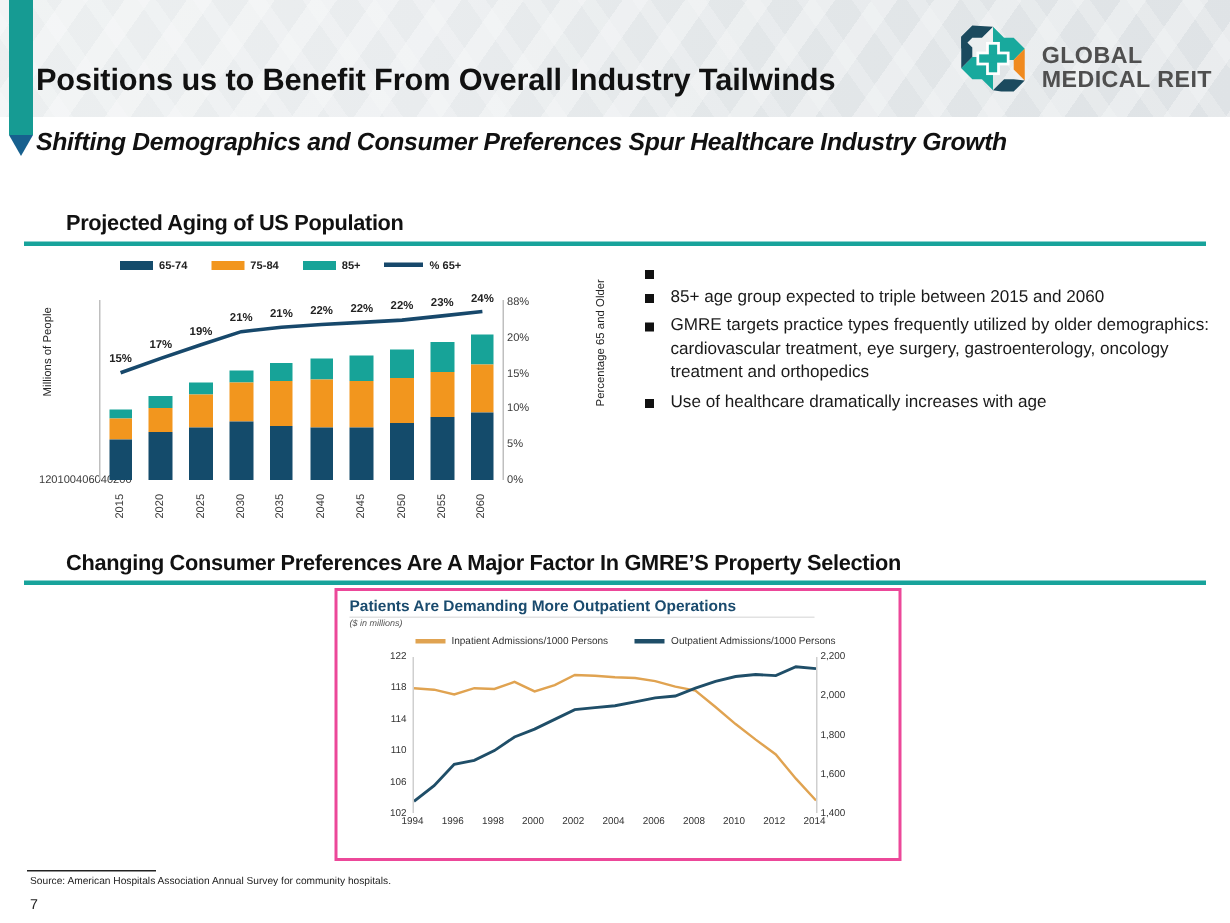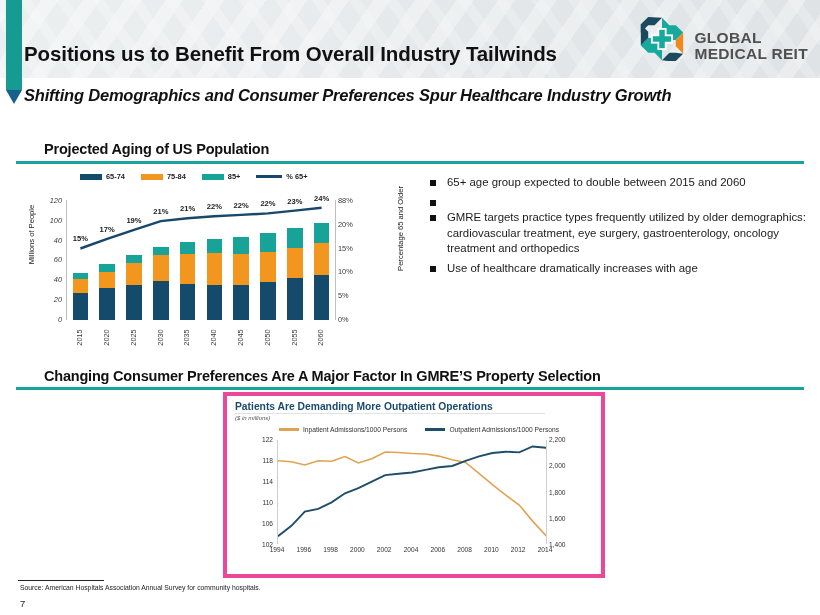--- a/index.html
+++ b/index.html
@@ -367,7 +367,6 @@
   <div class="bullets">
       <div class="blt">
         <span class="blt-sq"></span>
-        <span class="blt-tx">65+ age group expected to double between 2015 and 2060</span>
       </div>
       <div class="blt">
         <span class="blt-sq"></span>

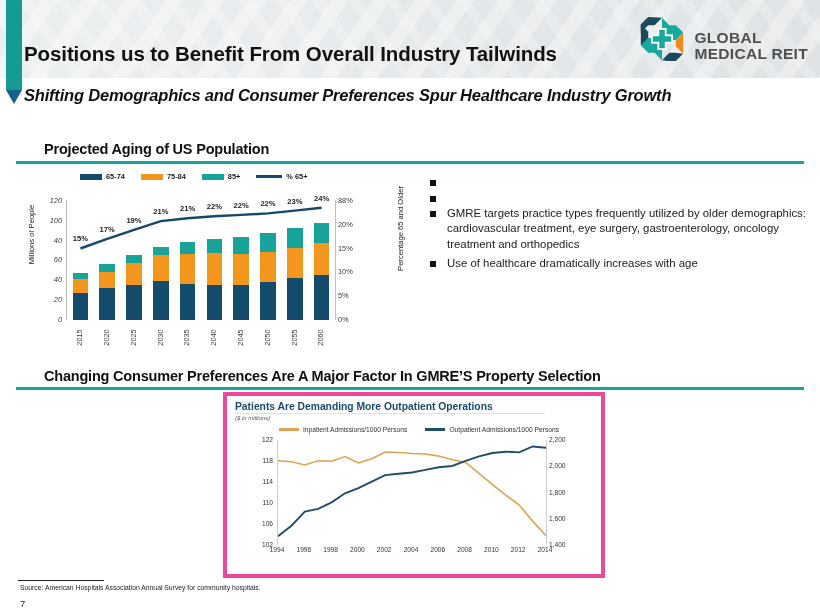--- a/index.html
+++ b/index.html
@@ -370,6 +370,7 @@
       </div>
       <div class="blt">
         <span class="blt-sq"></span>
+        <span class="blt-tx">85+ age group expected to triple between 2015 and 2060</span>
       </div>
       <div class="blt">
         <span class="blt-sq"></span>

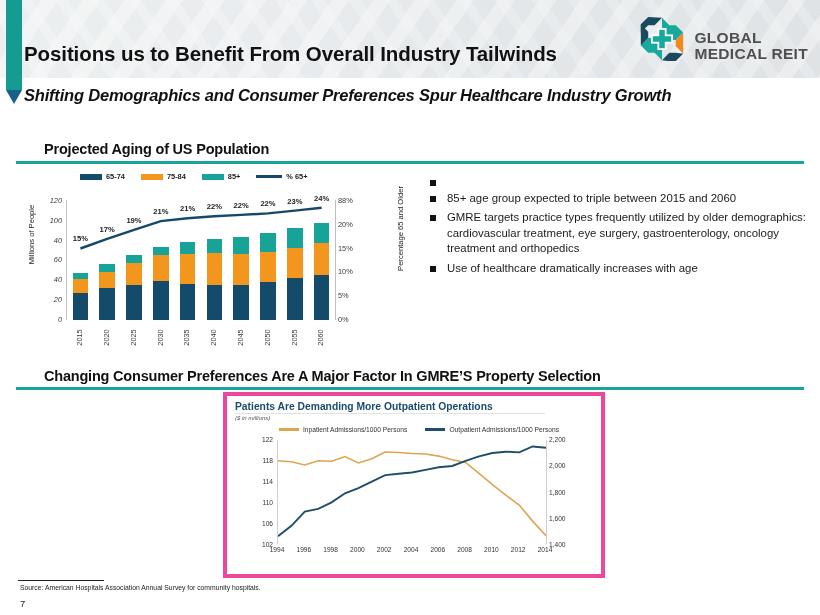--- a/index.html
+++ b/index.html
@@ -81,8 +81,8 @@
   }
   .ax-y-left{
     position:absolute;left:8px;top:24px;width:36px;height:128px;
-    display:flex;flex-direction:column;justify-content:space-between;
-    align-items:flex-end;font-size:7.4px;color:#3a3a3a;font-style:italic;
+    display:flex;flex-direction:row;justify-content:space-between;
+    align-items:flex-end;font-size:7.4px;color:#3a3a3a;
   }
   .ax-y-right{
     position:absolute;left:320px;top:24px;width:28px;height:128px;

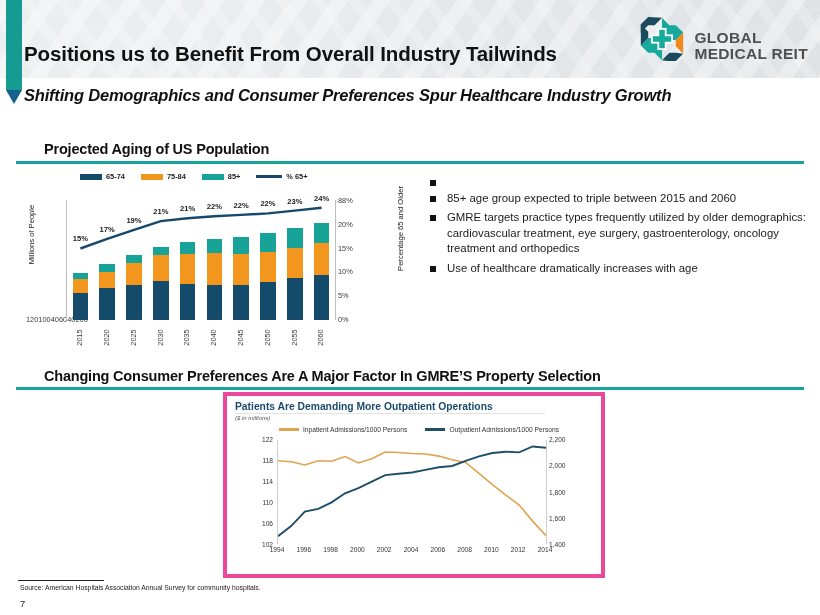--- a/index.html
+++ b/index.html
@@ -132,7 +132,7 @@
   
   .card{
     position:absolute;left:223px;top:392px;width:374px;height:178px;
-    background:#fff;border:4px solid #ec4899;
+    background:#fff;border:2px solid #ec4899;
   }
   .card-title{
     position:absolute;left:8px;top:5px;font-size:10.3px;font-weight:bold;color:#1a4b6e;

